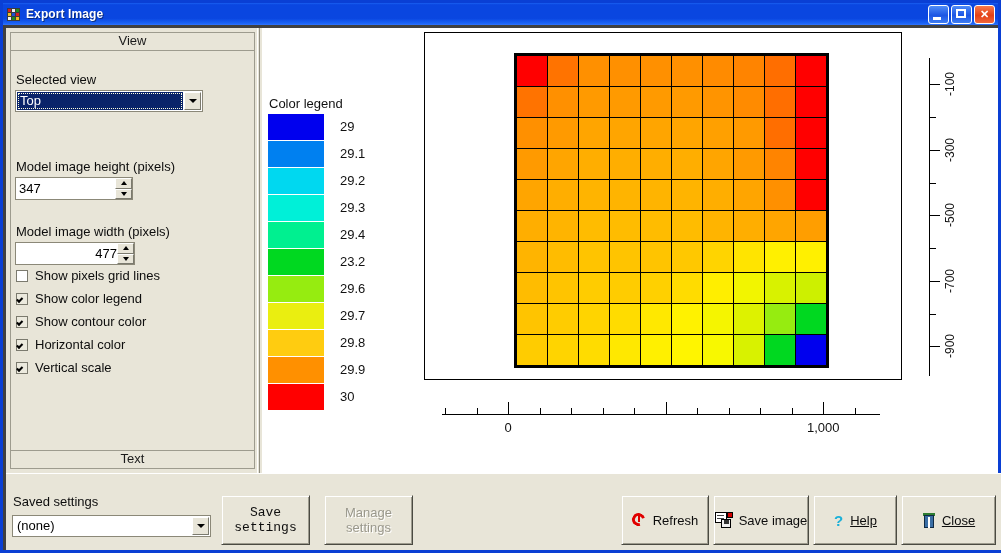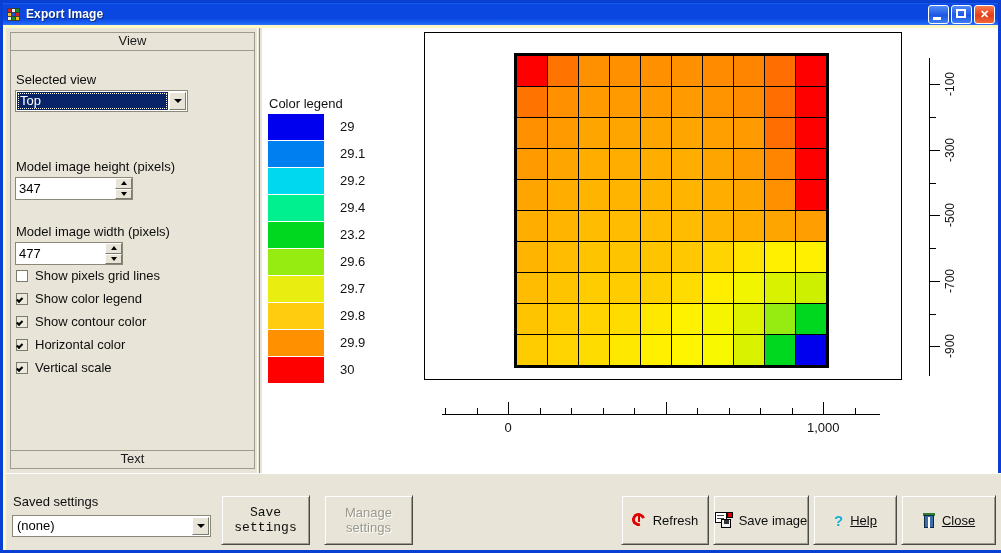--- a/index.html
+++ b/index.html
@@ -11,7 +11,7 @@
   }
   .window{
     position:absolute;left:0;top:0;width:1001px;height:553px;
-    background:#fef9c3;
+    background:#404040;
     border:3px solid #0a3fd4;
     box-sizing:border-box;
   }

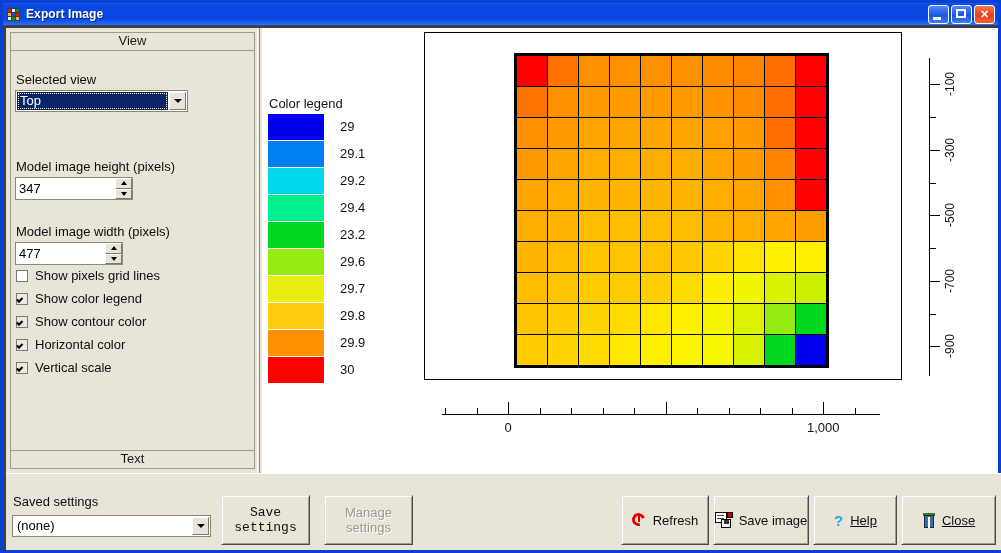--- a/index.html
+++ b/index.html
@@ -233,7 +233,7 @@
     </div>
 
     <div class="lbl" style="left:10px;top:44px;">Selected view</div>
-    <div class="combo focused" style="left:9px;top:62px;width:173px;">
+    <div class="combo focused" style="left:9px;top:62px;width:188px;">
       <span class="cval">Top</span>
       <span class="arrow"></span>
     </div>

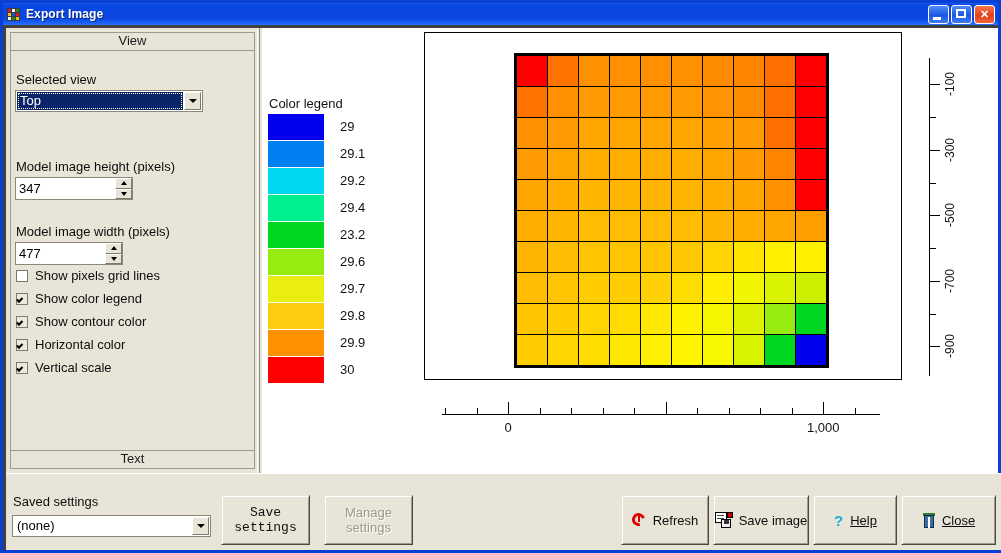--- a/index.html
+++ b/index.html
@@ -297,6 +297,10 @@
         <div class="legrow">
           <span class="swatch" style="background: rgb(0, 216, 240);"></span>
           <span class="legval">29.2</span>
+        </div>
+        <div class="legrow">
+          <span class="swatch" style="background: rgb(0, 240, 216);"></span>
+          <span class="legval">29.3</span>
         </div>
         <div class="legrow">
           <span class="swatch" style="background: rgb(0, 240, 144);"></span>

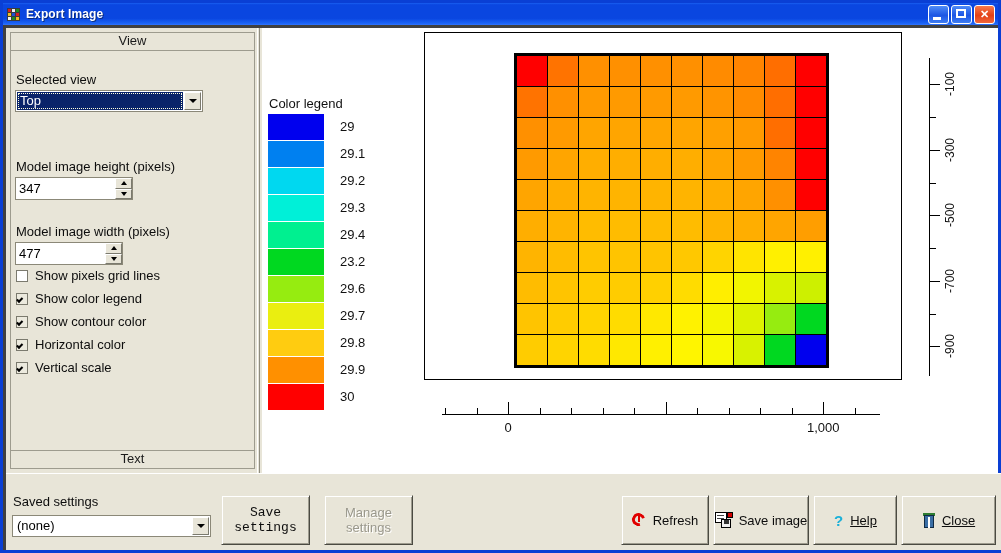--- a/index.html
+++ b/index.html
@@ -248,7 +248,7 @@
     </div>
 
     <div class="lbl" style="left:10px;top:196px;">Model image width (pixels)</div>
-    <div class="txtspin" style="left:9px;top:214px;width:108px;">
+    <div class="txtspin" style="left:9px;top:214px;width:120px;text-align:right;">
       <span class="val">477</span>
       <span class="spin">
         <div class="up"></div>

